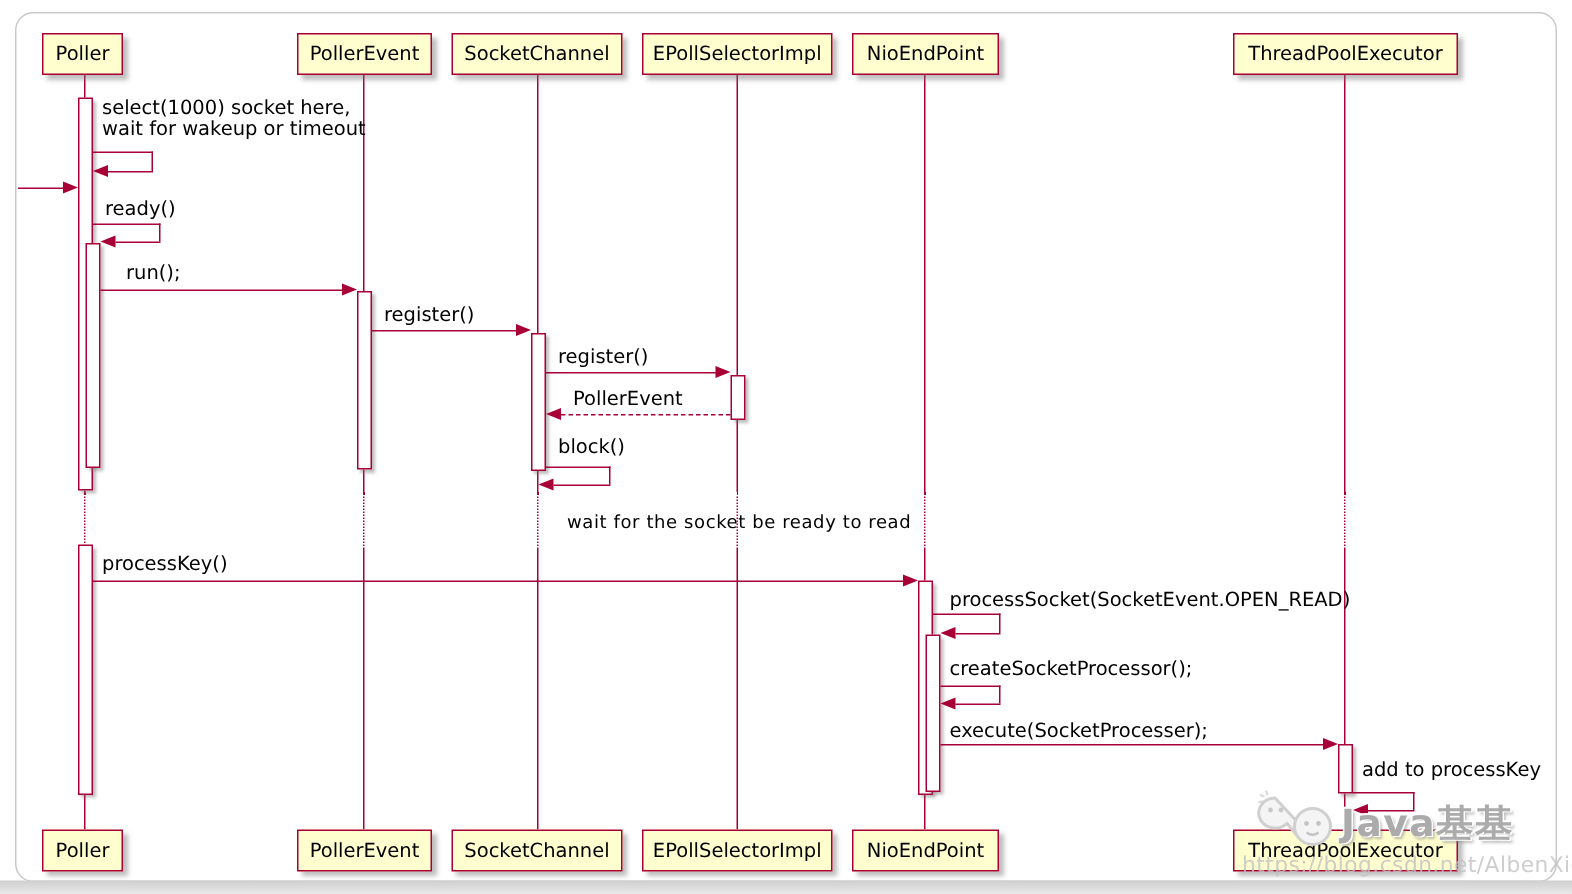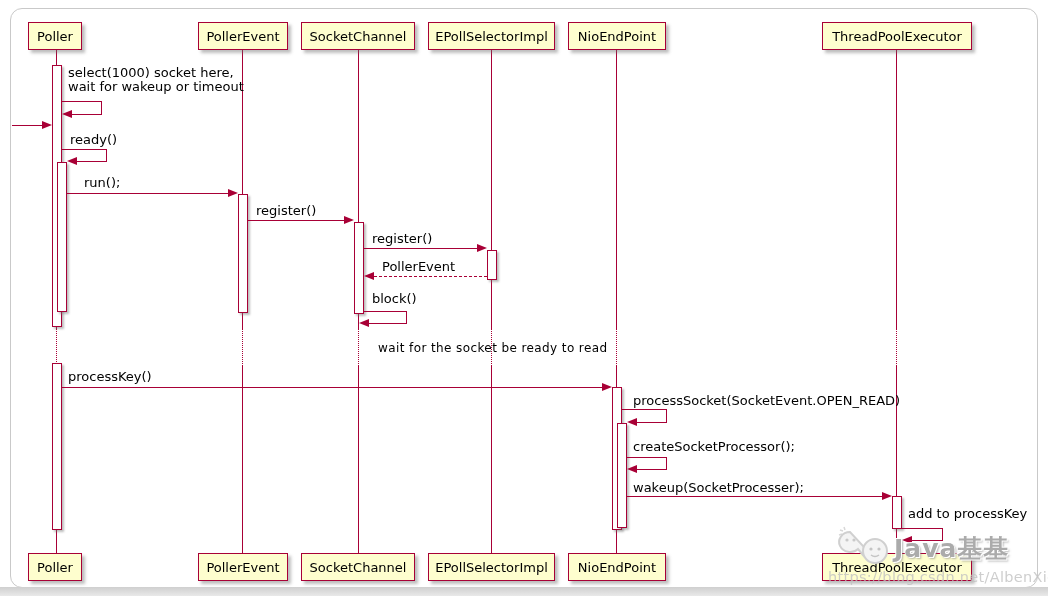--- a/index.html
+++ b/index.html
@@ -129,7 +129,7 @@
   <div class="mline" style="left:637px;top:469px;width:30px"></div>
   <div class="ah-l" style="left:627px;top:465px"></div>
 
-  <div class="mlabel" style="left:633px;top:481px">wakeup(SocketProcesser);</div>
+  <div class="mlabel" style="left:633px;top:481px">execute(SocketProcesser);</div>
   <div class="mline" style="left:627px;top:496px;width:257px"></div>
   <div class="ah-r" style="left:882px;top:492px"></div>
 

